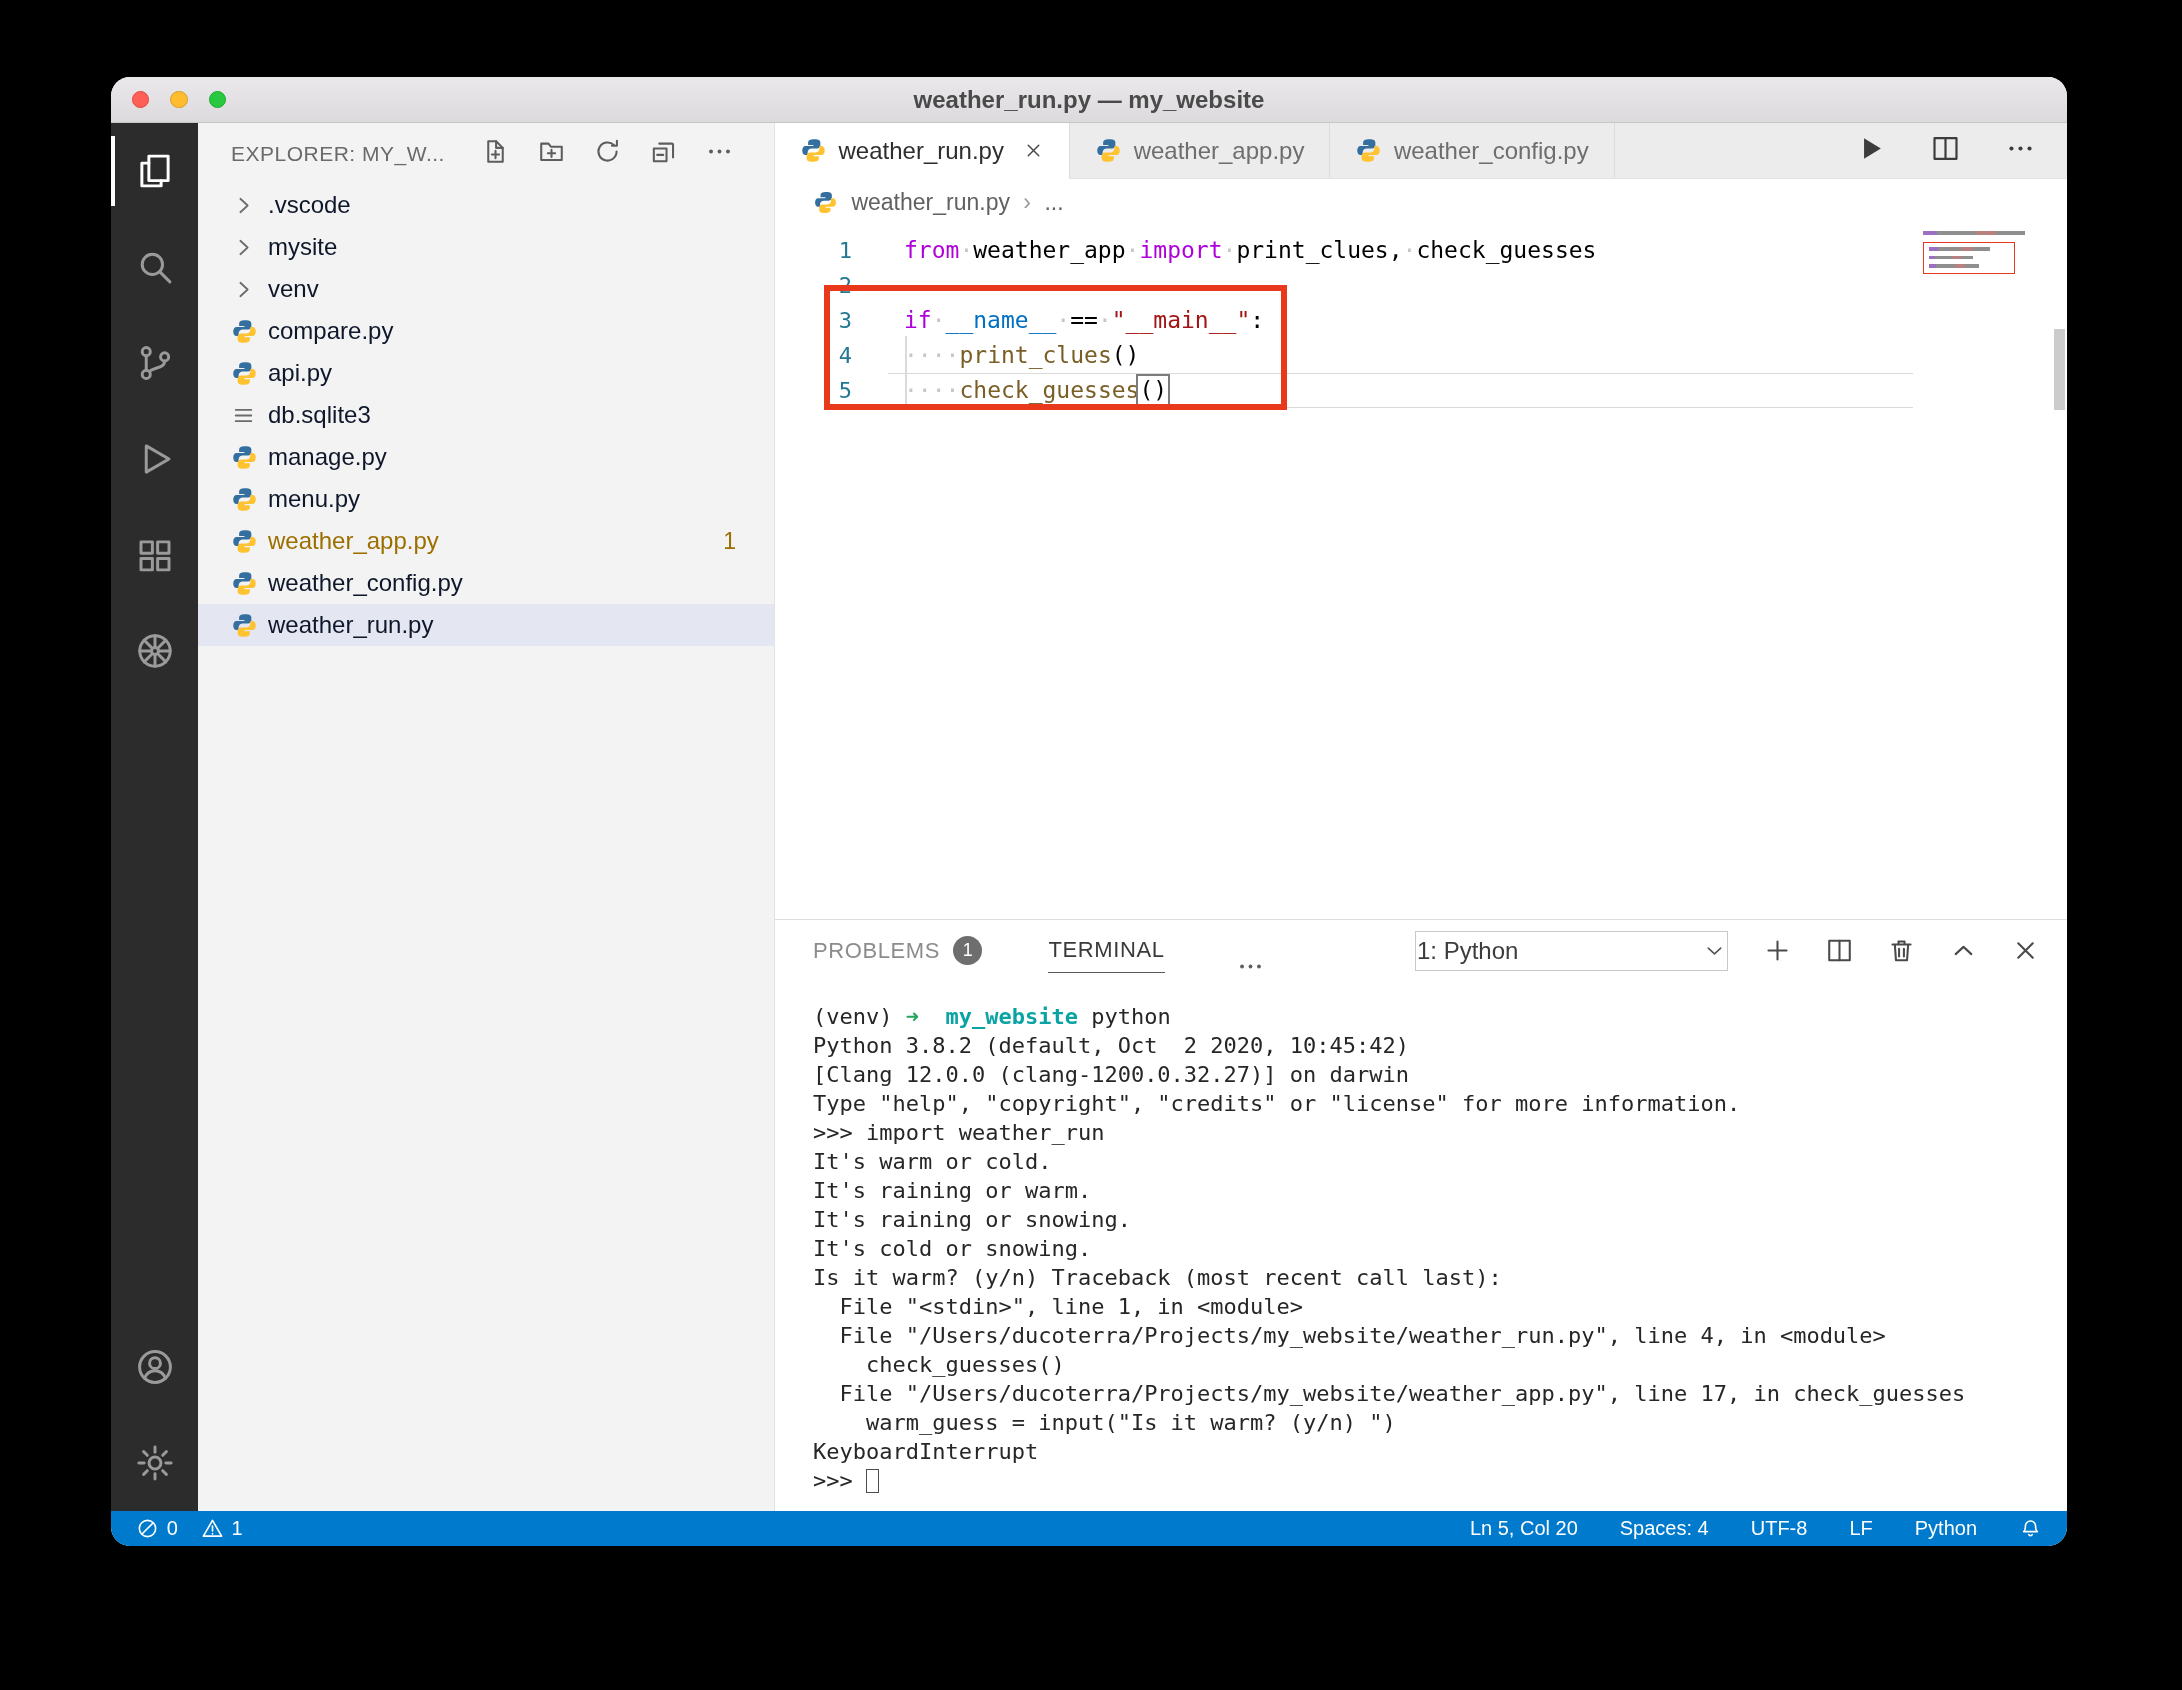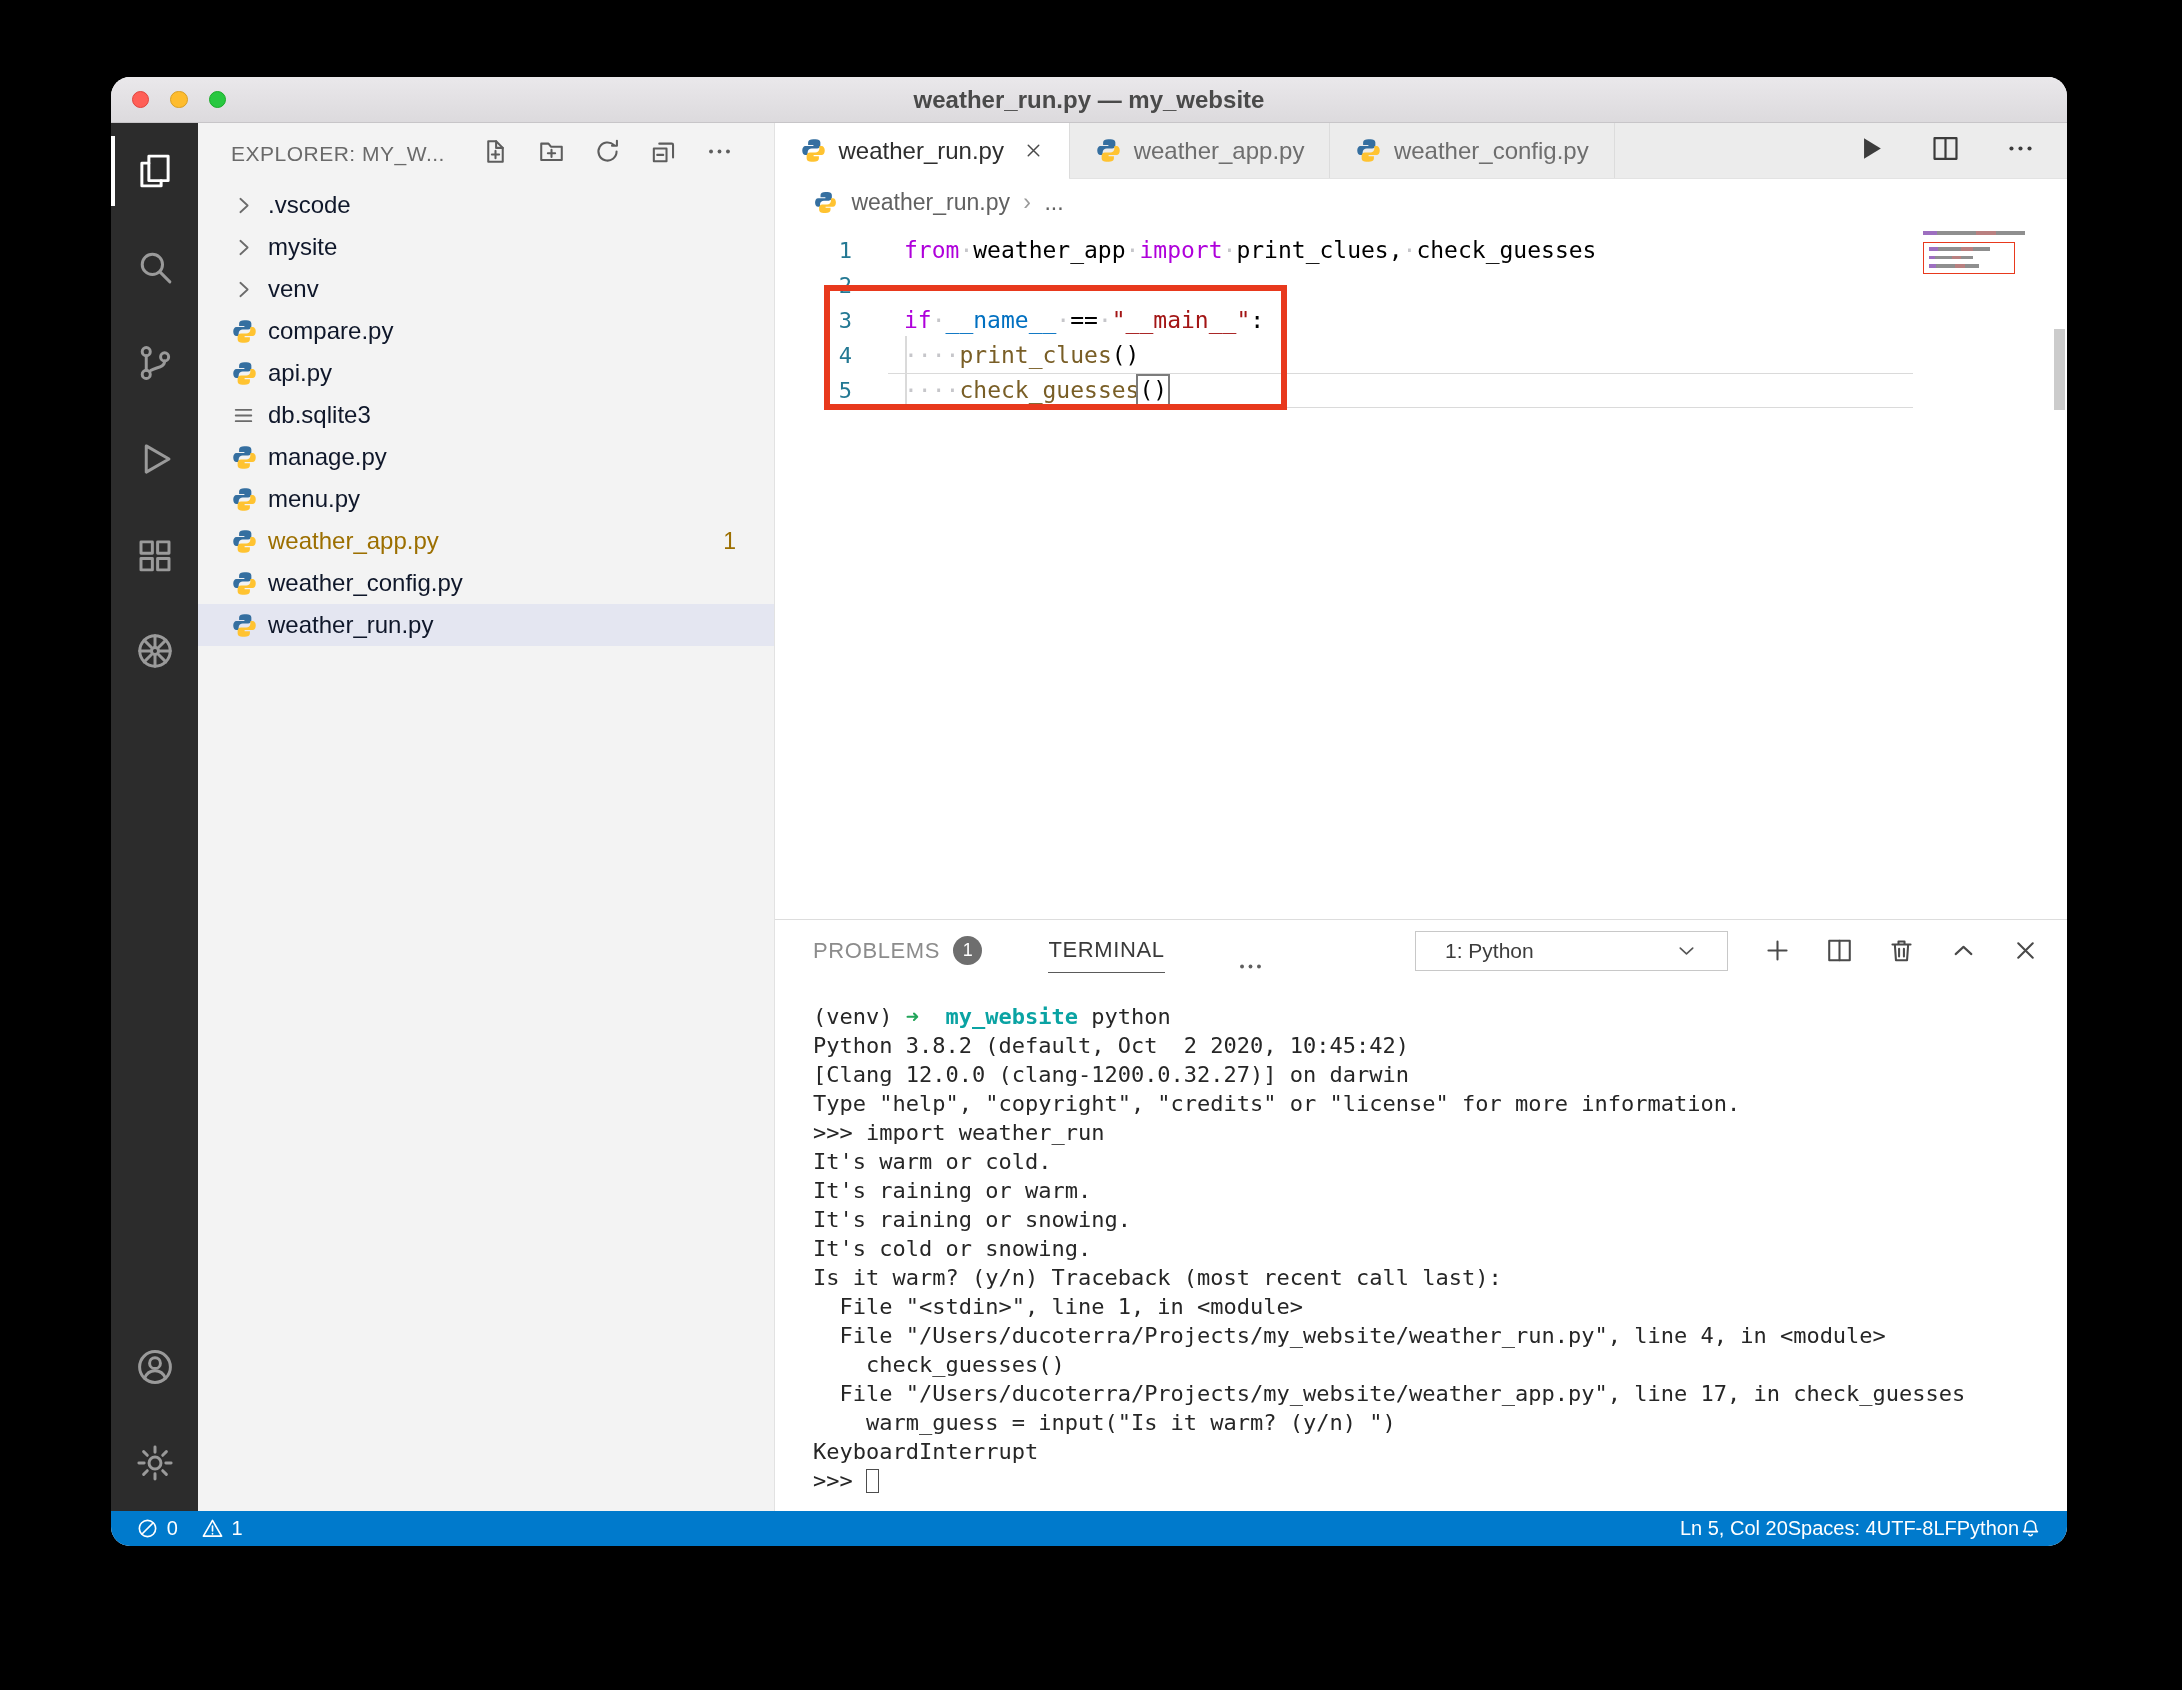--- a/index.html
+++ b/index.html
@@ -107,7 +107,7 @@
   .panel-more svg { width:29px; height:29px; }
   .panel-right { margin-left:auto; display:flex; align-items:center; gap:35px; color:#4a4a4a; }
   .dropdown { width:313px; height:40px; border:1px solid #c8c8c8; background:#fff;
-    display:flex; align-items:center; padding:0 29px; font-size:21px; color:#3c3c3c; cursor:pointer; }
+    display:flex; align-items:center; padding:0 1px; font-size:24px; color:#3c3c3c; cursor:pointer; }
   .dropdown .chev { margin-left:auto; display:flex; color:#555; }
   .dropdown .chev svg { width:23px; height:23px; }
   .panel-actions { display:flex; align-items:center; gap:33px; }

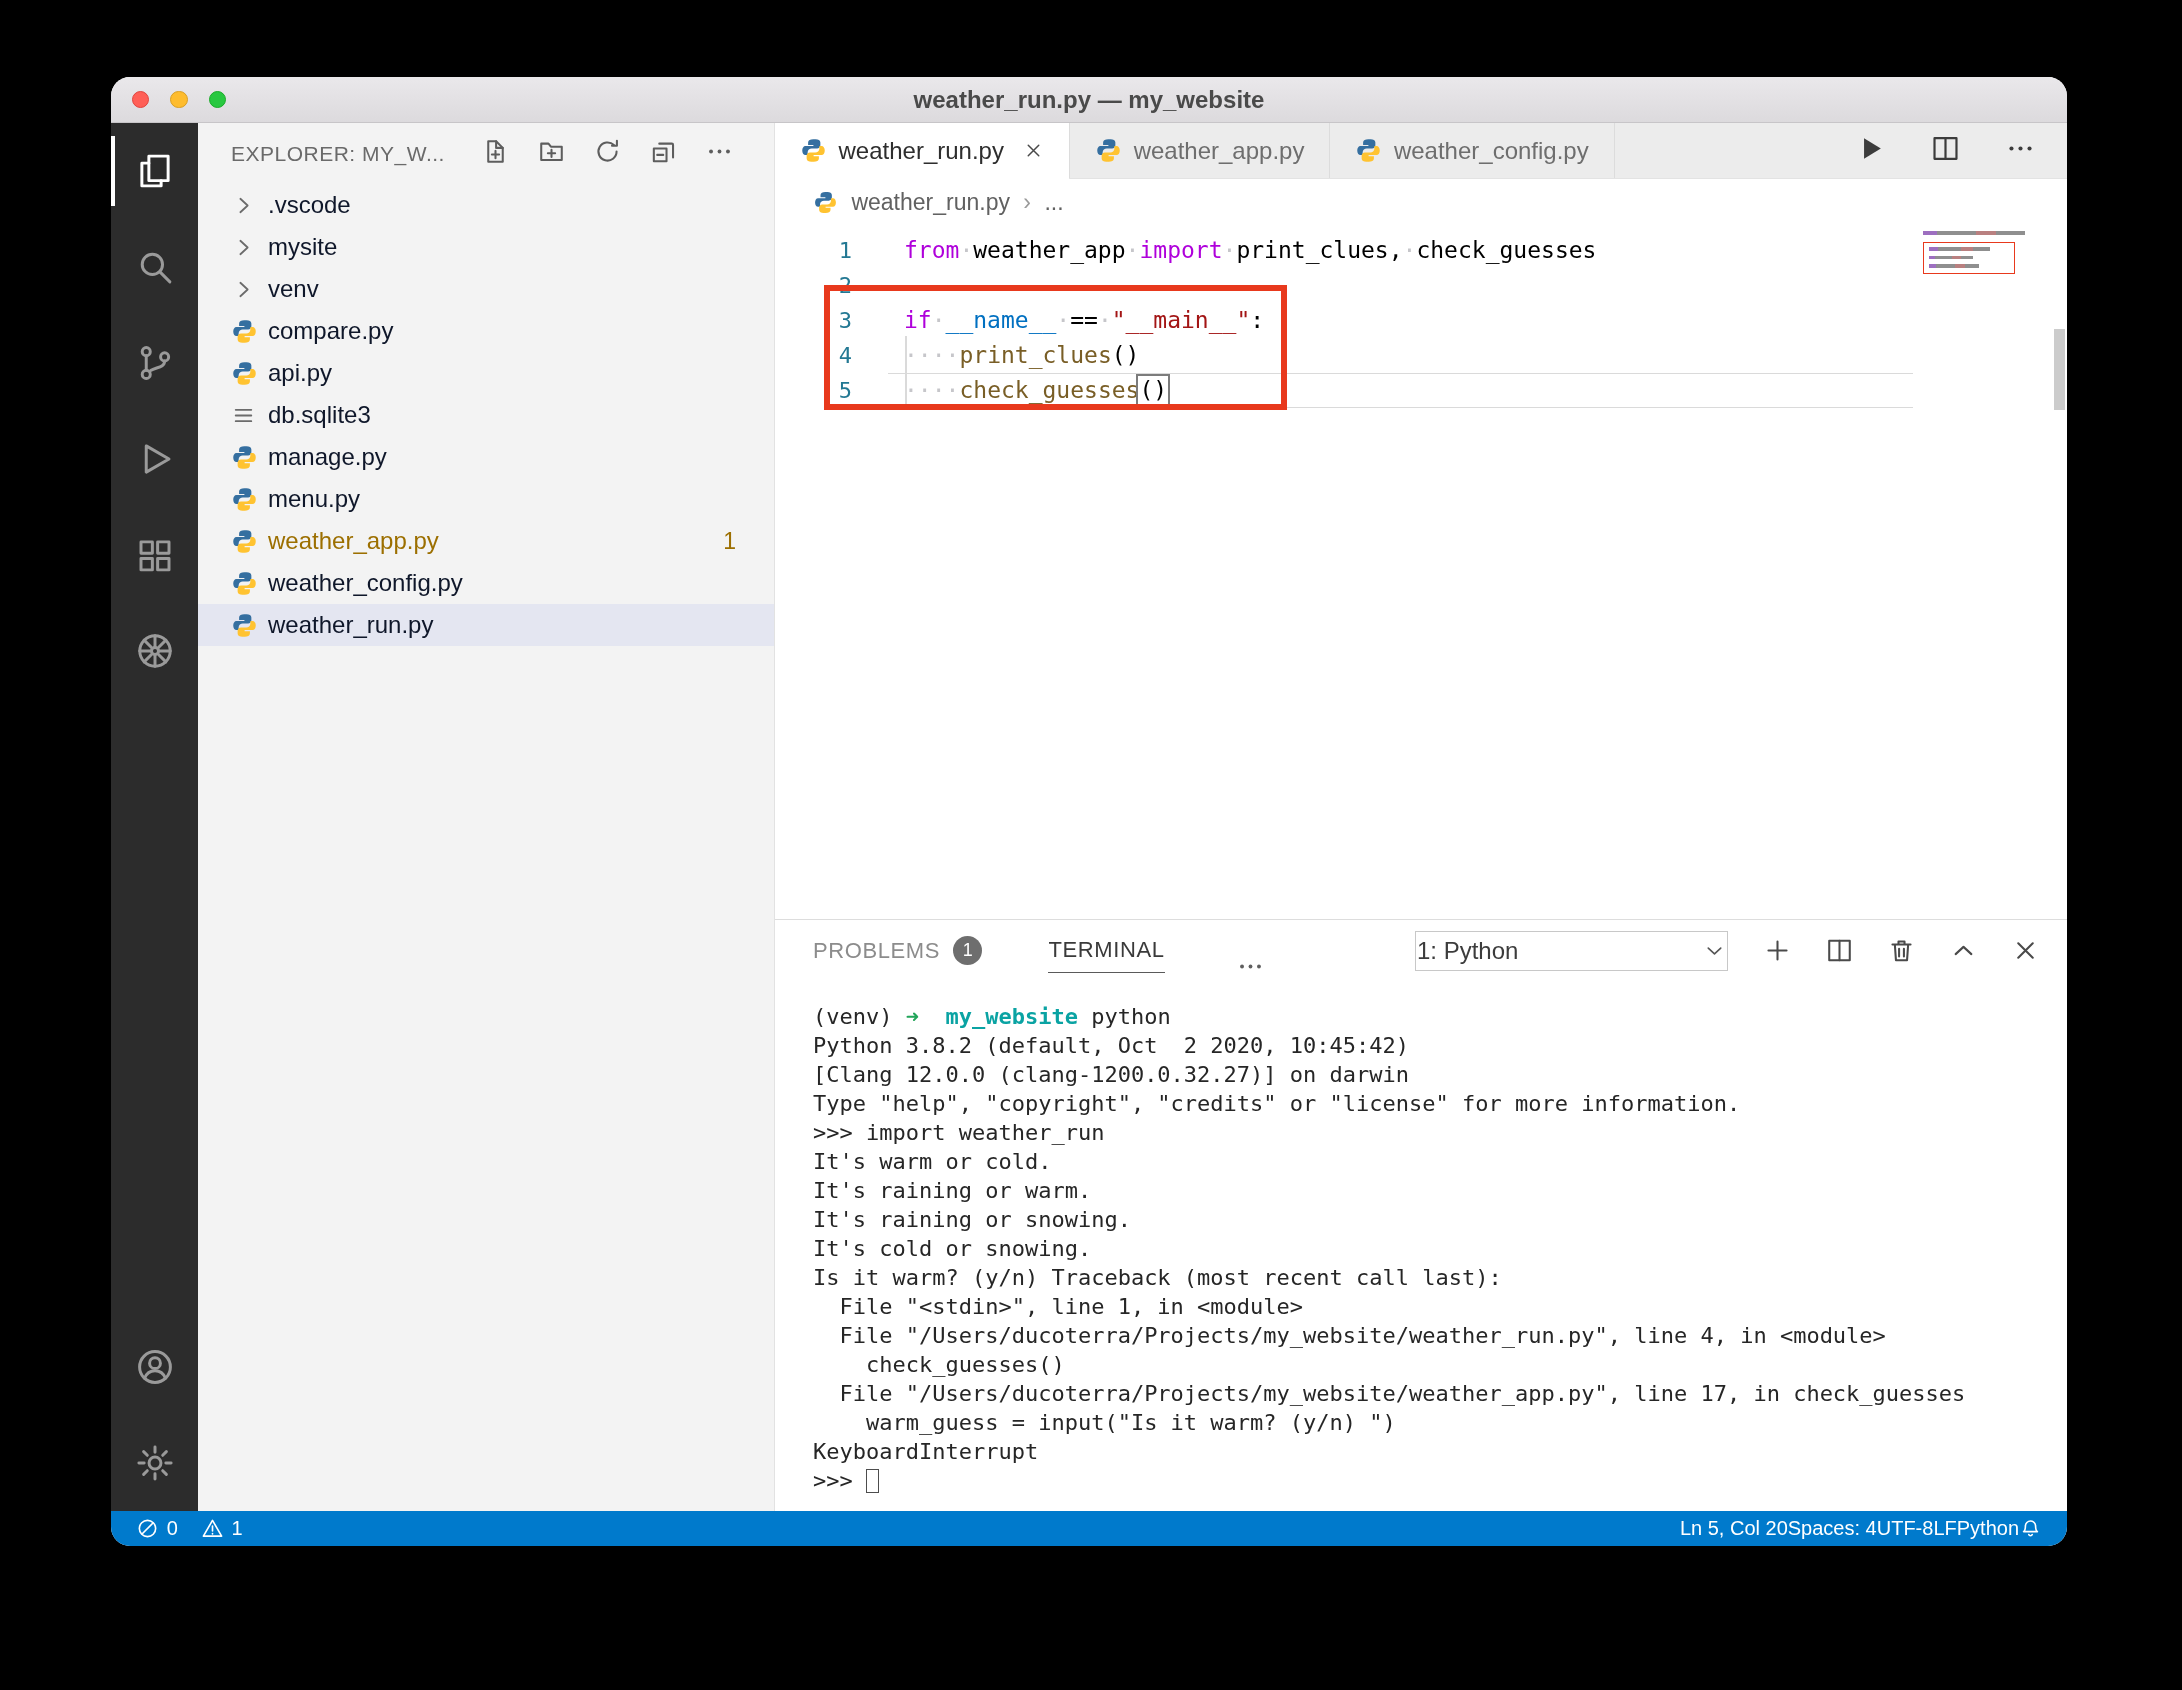--- a/index.html
+++ b/index.html
@@ -126,7 +126,7 @@
   .statusbar { flex:0 0 35px; background:#007acc; color:#fff; display:flex; align-items:center;
     padding:0 25px; font-size:20px; }
   .sb-left { display:flex; align-items:center; gap:23px; }
-  .sb-right { margin-left:auto; display:flex; align-items:center; }
+  .sb-right { margin-left:auto; display:flex; align-items:center; gap:42px; }
   .sb-item { display:flex; align-items:center; gap:7.7px; cursor:pointer; white-space:nowrap; }
   .sb-item svg { width:23px; height:23px; }
 

